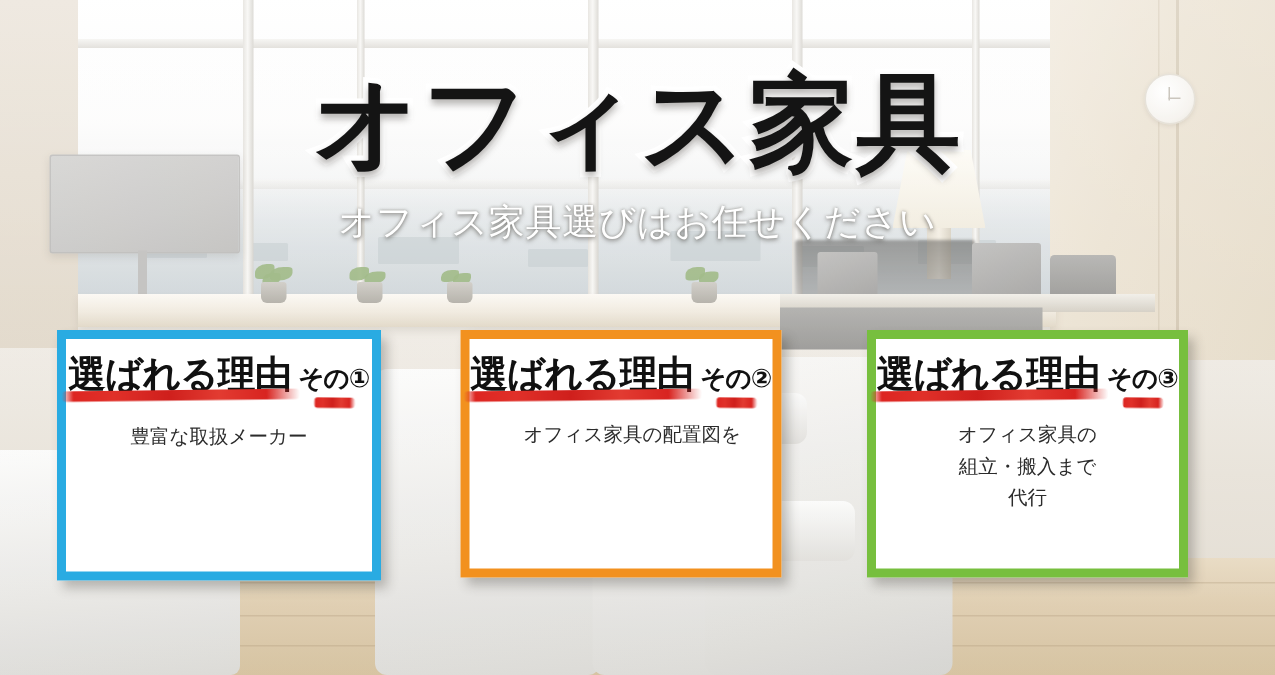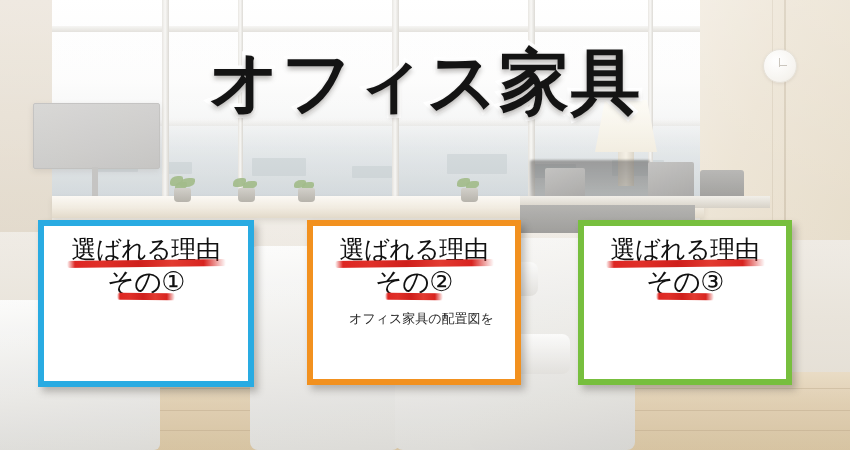--- a/index.html
+++ b/index.html
@@ -323,6 +323,7 @@
   <div class="headline-wrap">
     <span class="headline">オフィス家具</span>
   </div>
+  <div class="subhead">オフィス家具選びはお任せください</div>
 
   <div class="cards">
 

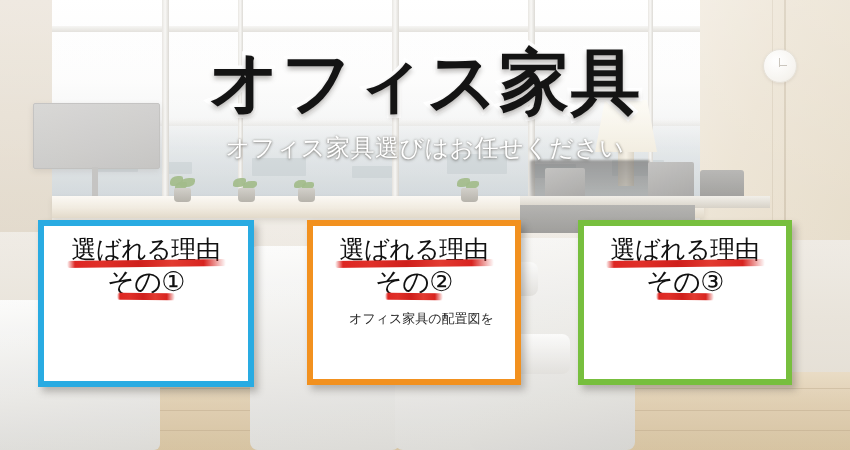--- a/index.html
+++ b/index.html
@@ -204,7 +204,7 @@
   .reason-line{
     position:relative;display:inline-block;
     font-family:"DejaVu Sans","Liberation Sans",sans-serif;
-    font-weight:400;color:#111;
+    font-weight:700;color:#111;
   }
   .reason-1{font-size:25px;line-height:29px;margin-top:9px;letter-spacing:-.5px;}
   .reason-2{font-size:27px;line-height:29px;margin-top:3px;letter-spacing:-.5px;}

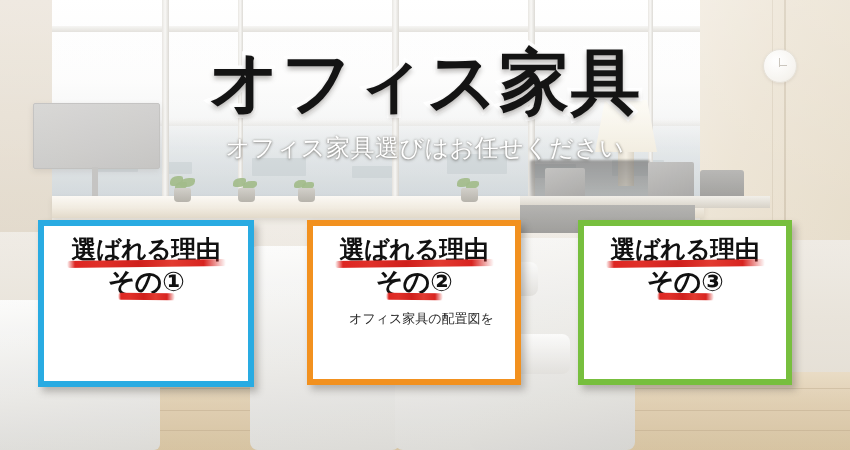--- a/index.html
+++ b/index.html
@@ -207,7 +207,7 @@
     font-weight:700;color:#111;
   }
   .reason-1{font-size:25px;line-height:29px;margin-top:9px;letter-spacing:-.5px;}
-  .reason-2{font-size:27px;line-height:29px;margin-top:3px;letter-spacing:-.5px;}
+  .reason-2{font-size:17px;line-height:29px;margin-top:3px;letter-spacing:-.5px;}
 
   
   .marker{

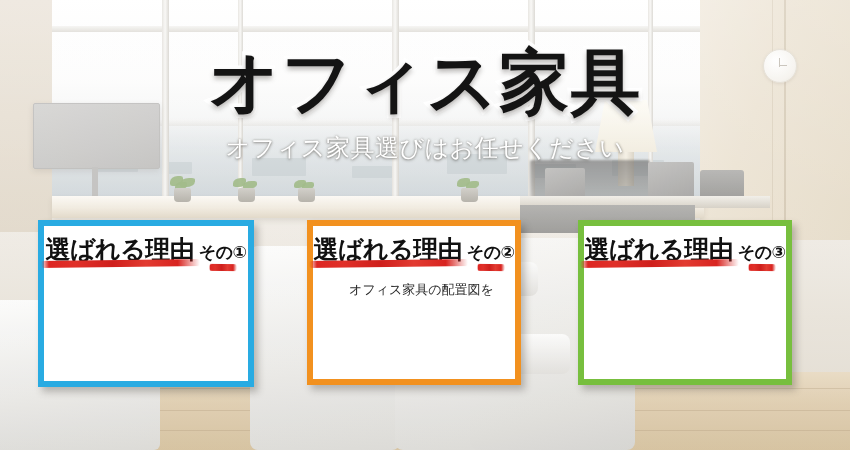--- a/index.html
+++ b/index.html
@@ -332,6 +332,7 @@
         <div class="reason-line reason-1">選ばれる理由<span class="marker m1"></span></div>
         <div class="reason-line reason-2">その①<span class="marker m2"></span></div>
         <div class="card-body">
+          <div>豊富な取扱メーカー</div>
         </div>
       </div>
     </div>

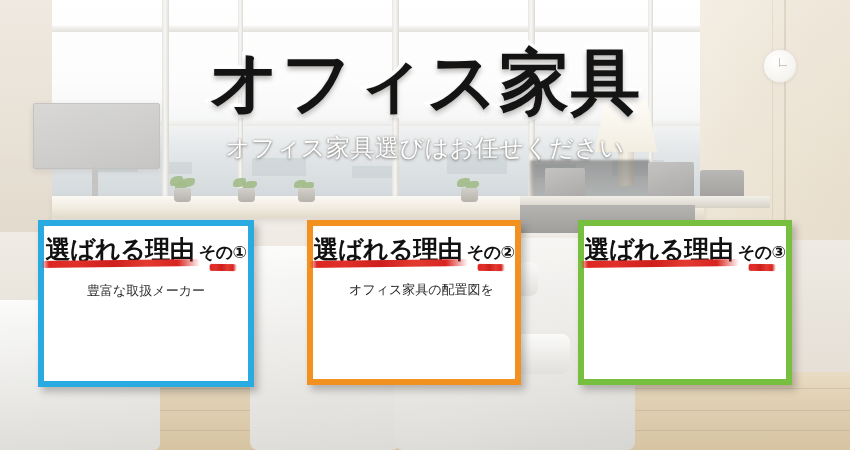--- a/index.html
+++ b/index.html
@@ -351,6 +351,11 @@
       <div class="card-inner">
         <div class="reason-line reason-1">選ばれる理由<span class="marker m1"></span></div>
         <div class="reason-line reason-2">その③<span class="marker m2"></span></div>
+        <div class="card-body">
+          <div>オフィス家具の</div>
+          <div>組立・搬入まで</div>
+          <div>代行</div>
+        </div>
       </div>
     </div>
 

